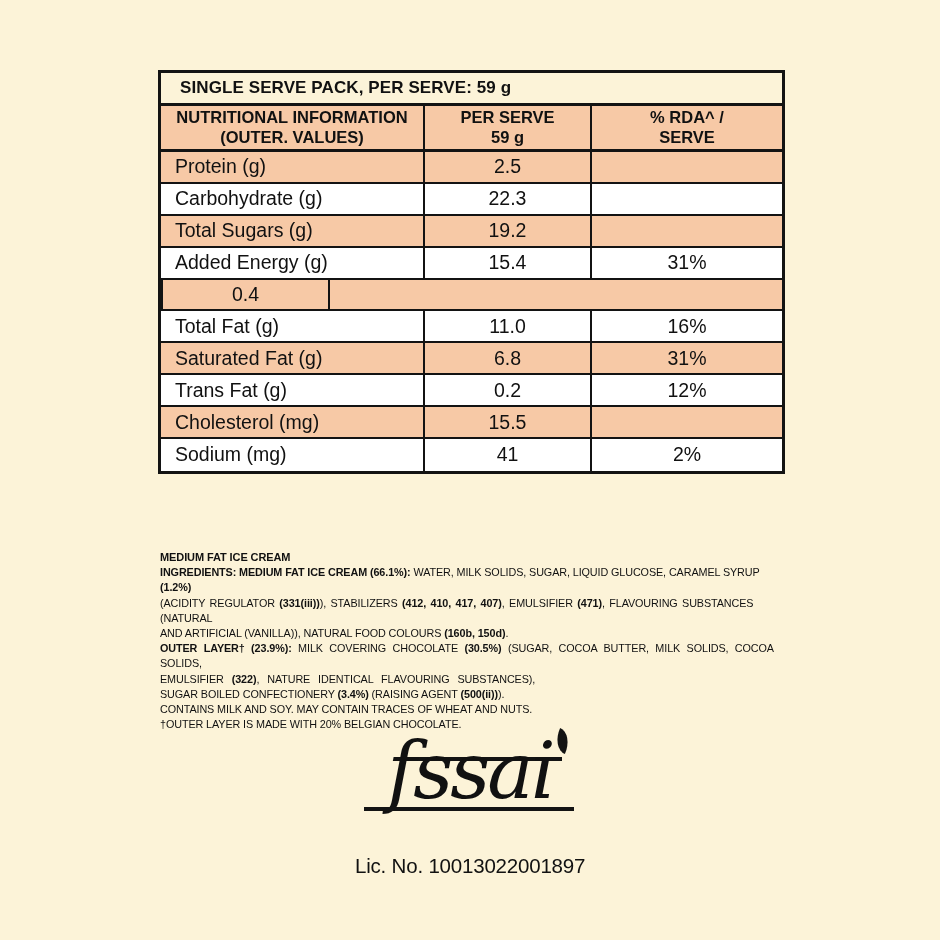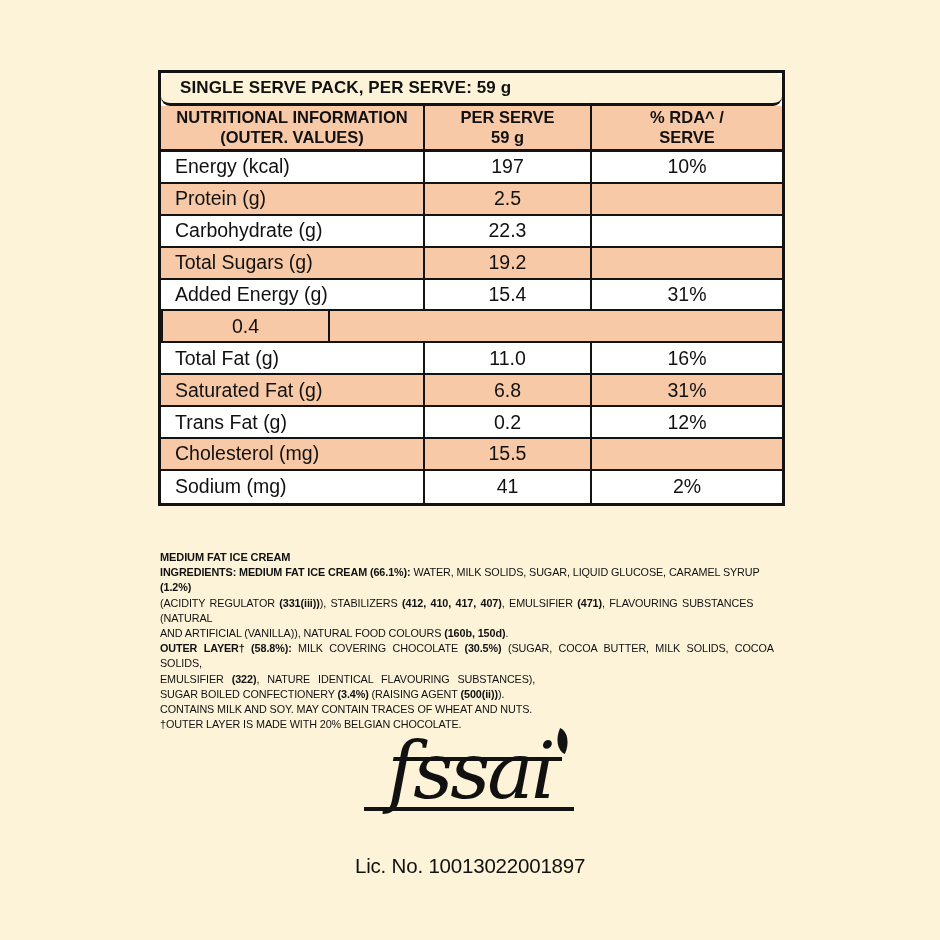--- a/index.html
+++ b/index.html
@@ -21,7 +21,7 @@
   .title-row {
     height:33px; background:#fcf3d8; border-bottom:3px solid #131313;
     display:flex; align-items:center; padding-left:19px;
-    font-size:17px; font-weight:bold; letter-spacing:0.1px;border-radius:9px;
+    font-size:17px; font-weight:bold; letter-spacing:0.1px;
   }
   .header-row {
     display:flex; background:#f7c9a6; border-bottom:3px solid #131313;

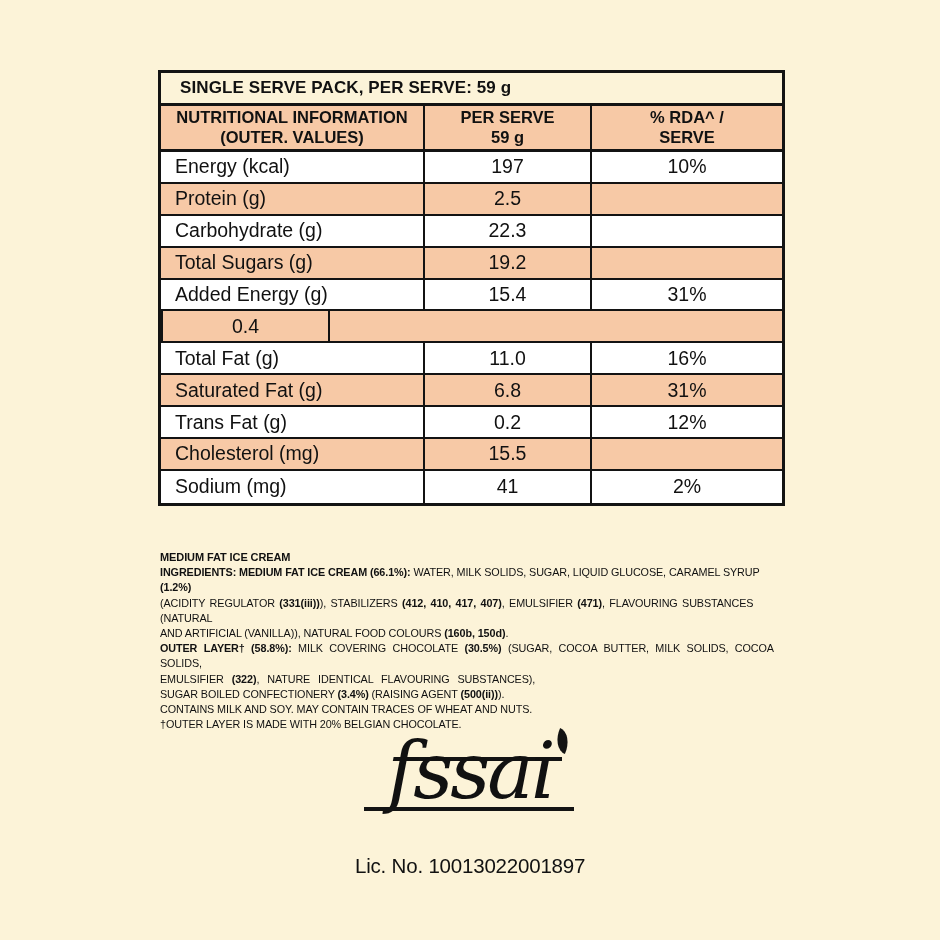--- a/index.html
+++ b/index.html
@@ -107,11 +107,6 @@
       </div>
     </div>
 
-    <div class="nrow">
-      <div class="cell c1">Energy (kcal)</div>
-      <div class="cell c2">197</div>
-      <div class="cell c3">10%</div>
-    </div>
     <div class="nrow alt">
       <div class="cell c1">Protein (g)</div>
       <div class="cell c2">2.5</div>

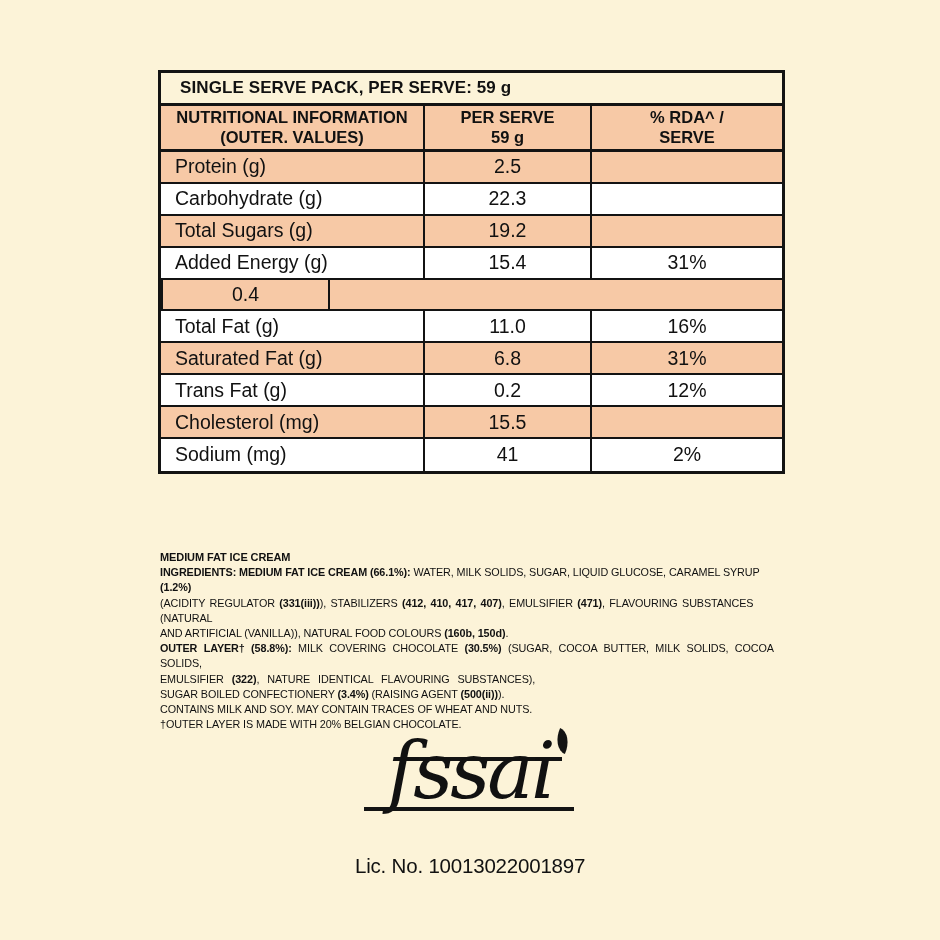--- a/index.html
+++ b/index.html
@@ -164,7 +164,7 @@
         <div class="ing-line"><b>INGREDIENTS: MEDIUM FAT ICE CREAM (66.1%):</b><span> WATER, MILK SOLIDS, SUGAR, LIQUID GLUCOSE, CARAMEL SYRUP </span><b>(1.2%)</b></div>
         <div class="ing-line"><span>(ACIDITY REGULATOR </span><b>(331(iii))</b><span>), STABILIZERS </span><b>(412, 410, 417, 407)</b><span>, EMULSIFIER </span><b>(471)</b><span>, FLAVOURING SUBSTANCES (NATURAL</span></div>
         <div class="ing-line"><span>AND ARTIFICIAL (VANILLA)), NATURAL FOOD COLOURS </span><b>(160b, 150d)</b><span>.</span></div>
-        <div class="ing-line"><b>OUTER LAYER† (58.8%):</b><span> MILK COVERING CHOCOLATE </span><b>(30.5%)</b><span> (SUGAR, COCOA BUTTER, MILK SOLIDS, COCOA SOLIDS,</span></div>
+        <div class="ing-line"><b>OUTER LAYER† (23.9%):</b><span> MILK COVERING CHOCOLATE </span><b>(30.5%)</b><span> (SUGAR, COCOA BUTTER, MILK SOLIDS, COCOA SOLIDS,</span></div>
         <div class="ing-line"><span>EMULSIFIER </span><b>(322)</b><span>, NATURE IDENTICAL FLAVOURING SUBSTANCES),</span></div>
         <div class="ing-line"><span>SUGAR BOILED CONFECTIONERY </span><b>(3.4%)</b><span> (RAISING AGENT </span><b>(500(ii))</b><span>).</span></div>
         <div class="ing-line"><span>CONTAINS MILK AND SOY. MAY CONTAIN TRACES OF WHEAT AND NUTS.</span></div>

